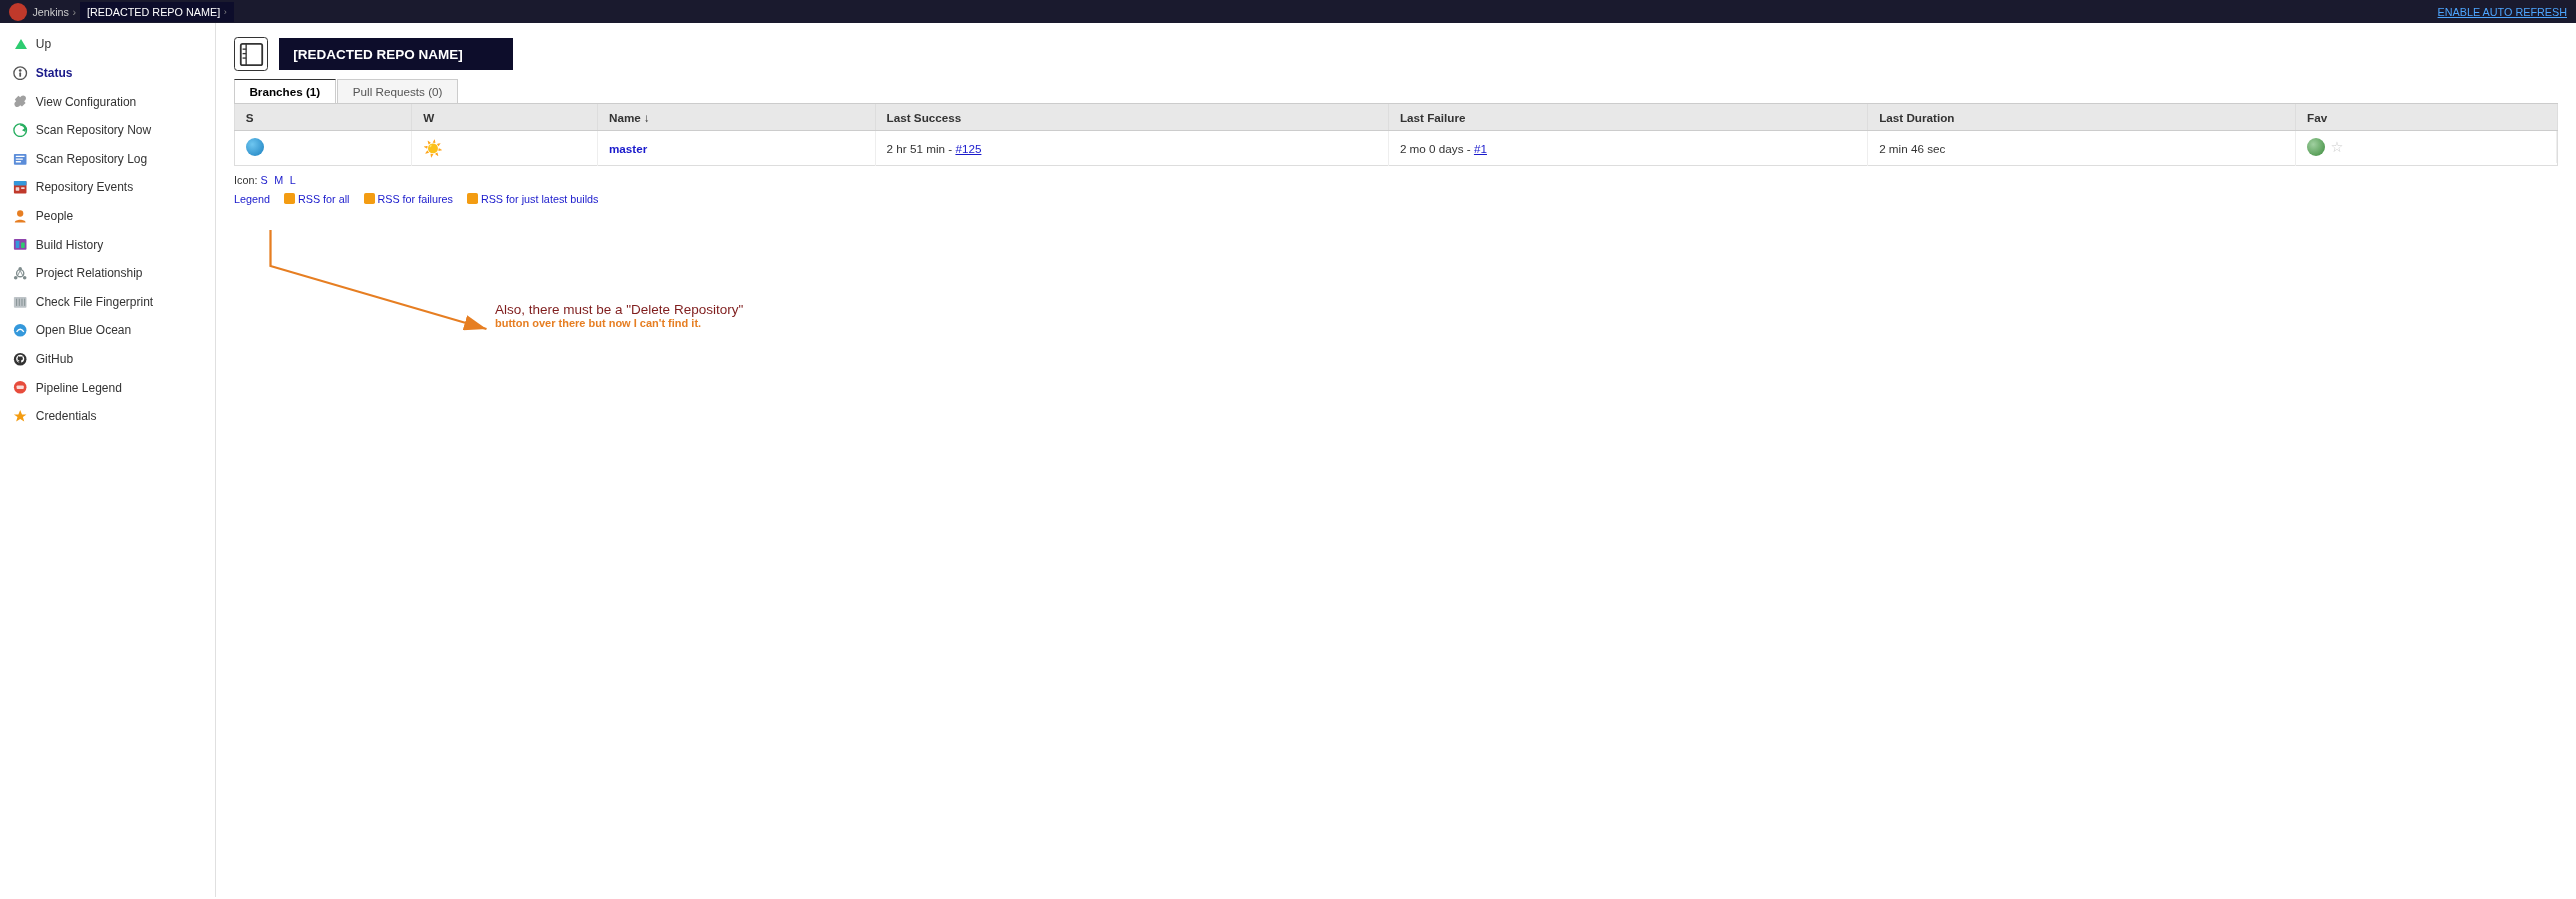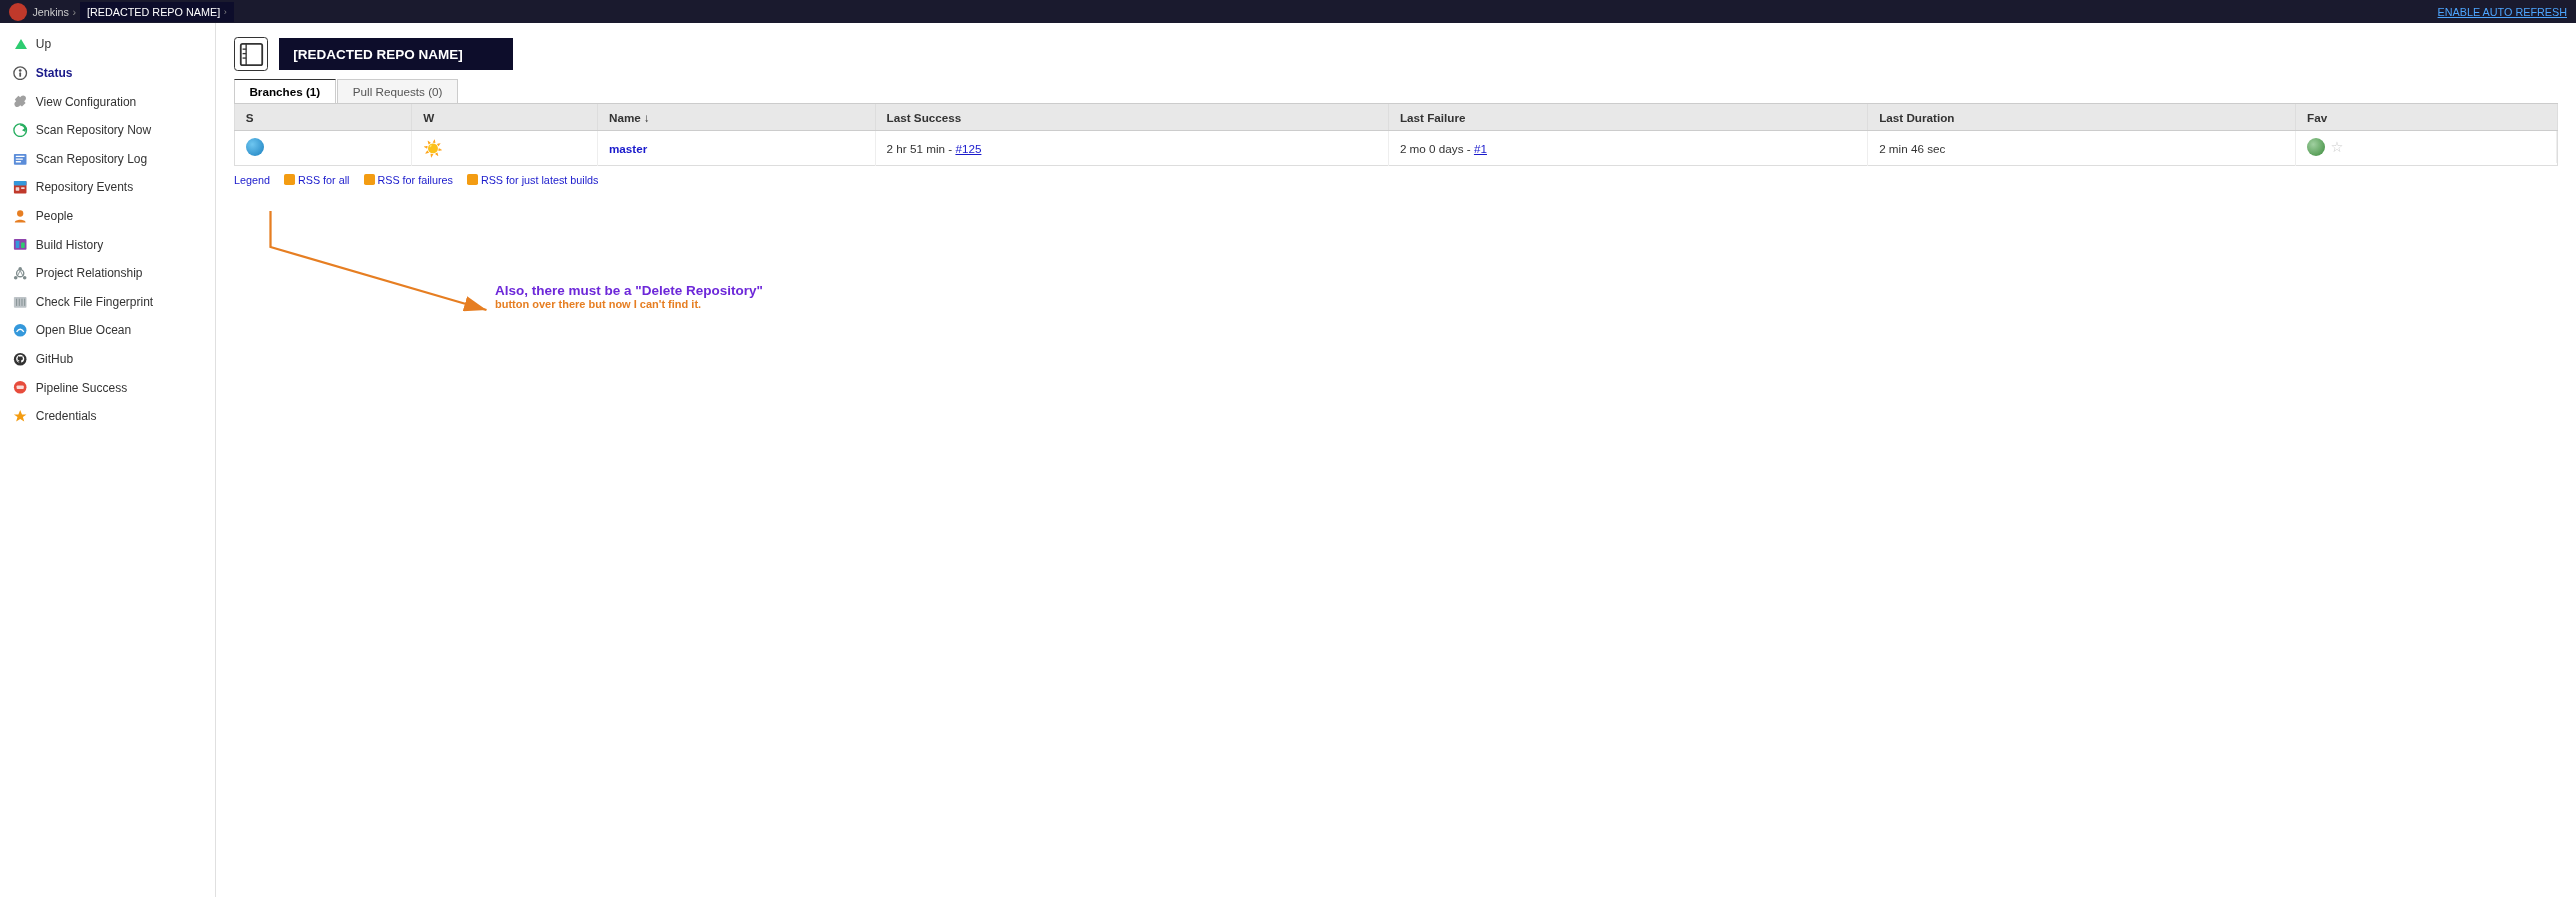--- a/index.html
+++ b/index.html
@@ -490,6 +490,12 @@
       </tbody>
     </table>
 
+    <div class="icon-sizes">
+      <span>Icon:</span>
+      <a href="#">S</a>
+      <a href="#">M</a>
+      <a href="#">L</a>
+    </div>
 
     <div class="table-footer">
       <a href="#">Legend</a>

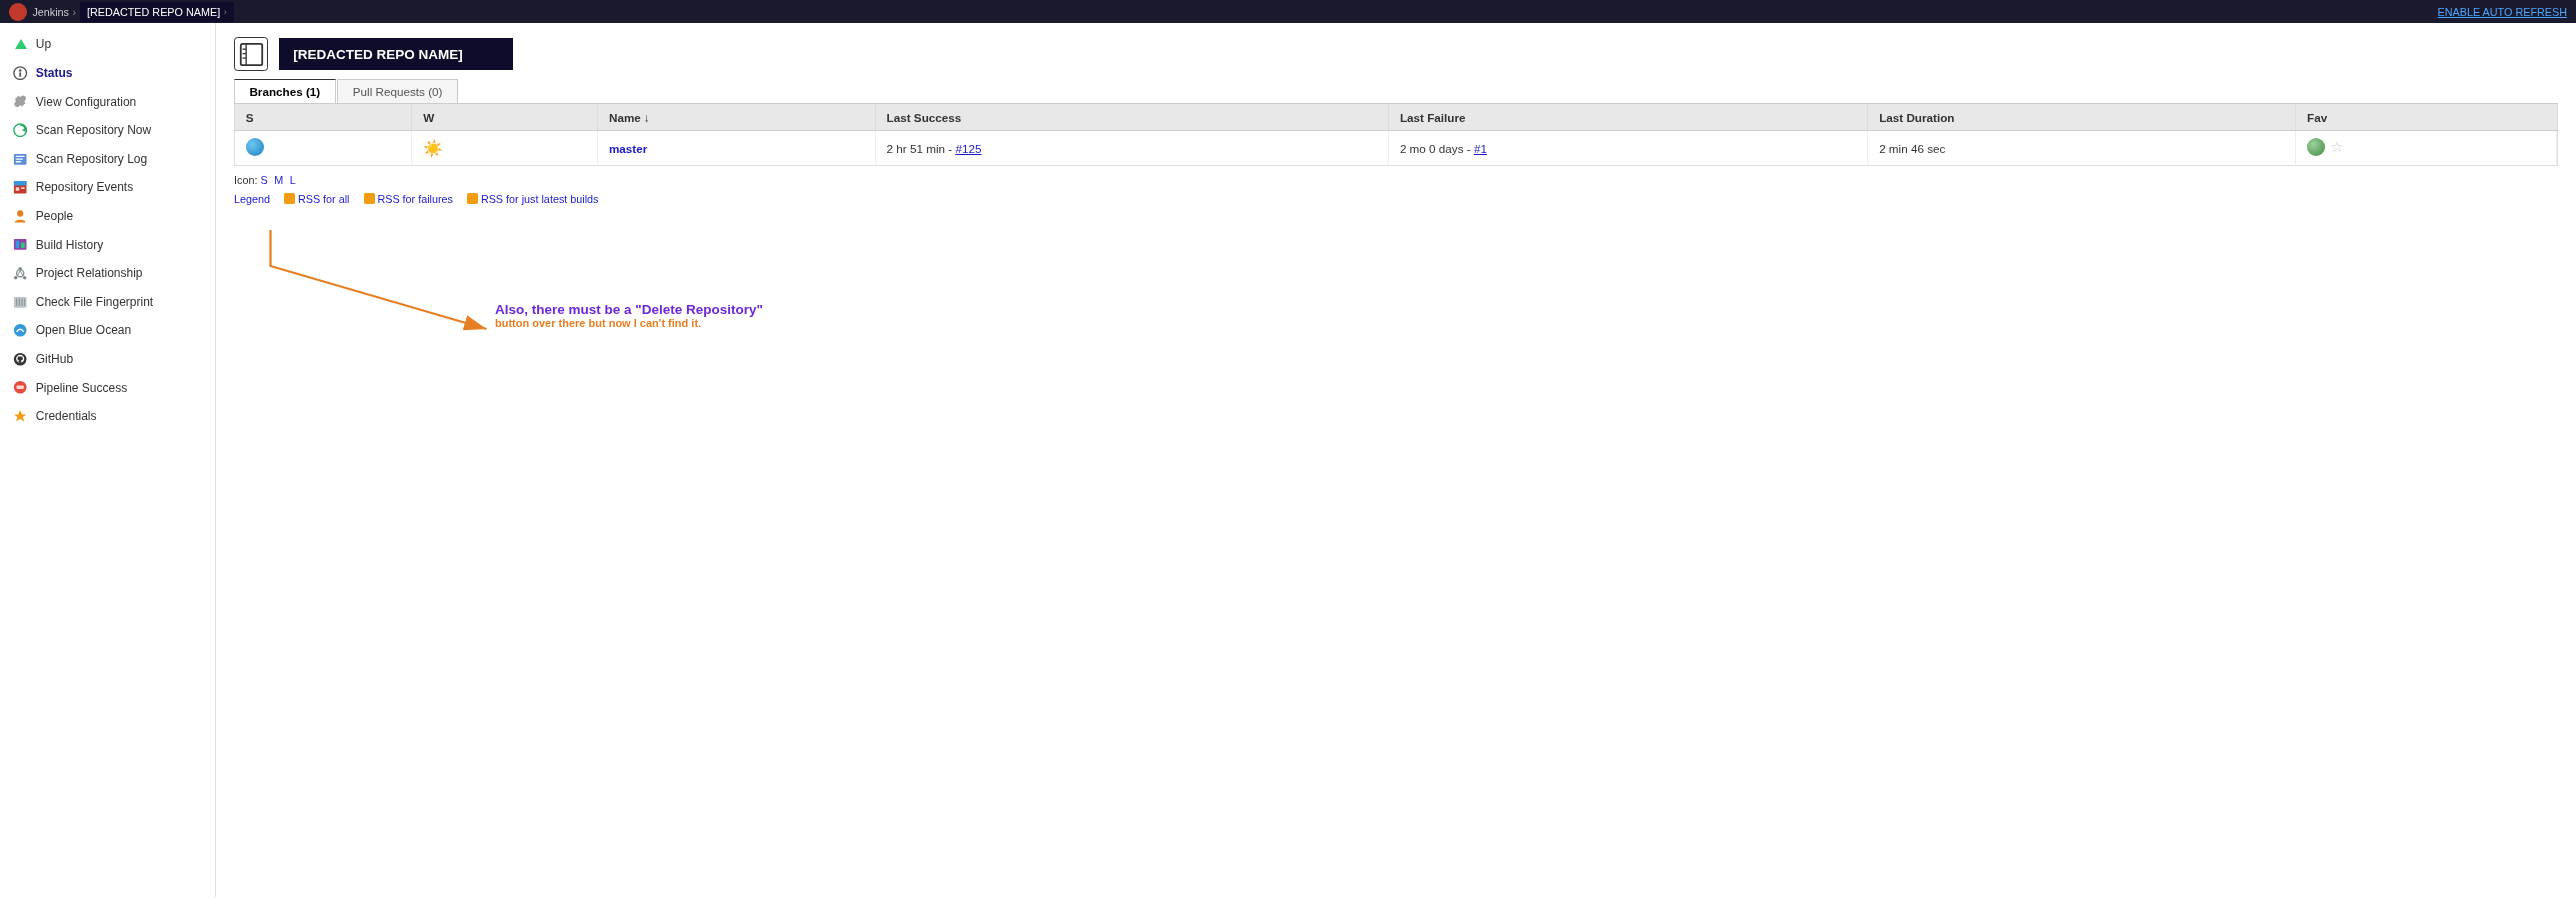--- a/index.html
+++ b/index.html
@@ -525,7 +525,7 @@
         <path d="M 40 10 L 40 50 L 280 120" stroke="#e67e22" stroke-width="2.5" fill="none" marker-end="url(#arrowhead)"></path>
       </svg>
       <div style="position:absolute; left:261px; top:81px;">
-        <div style="color:#6d28d9; font-weight:bold; font-size:13.5px;">Also, there must be a "Delete Repository"</div>
+        <div style="color:#7f1d1d; font-weight:normal; font-size:13.5px;">Also, there must be a "Delete Repository"</div>
         <div style="color:#e67e22; font-weight:bold; font-size:11px;">button over there but now I can't find it.</div>
       </div>
     </div>

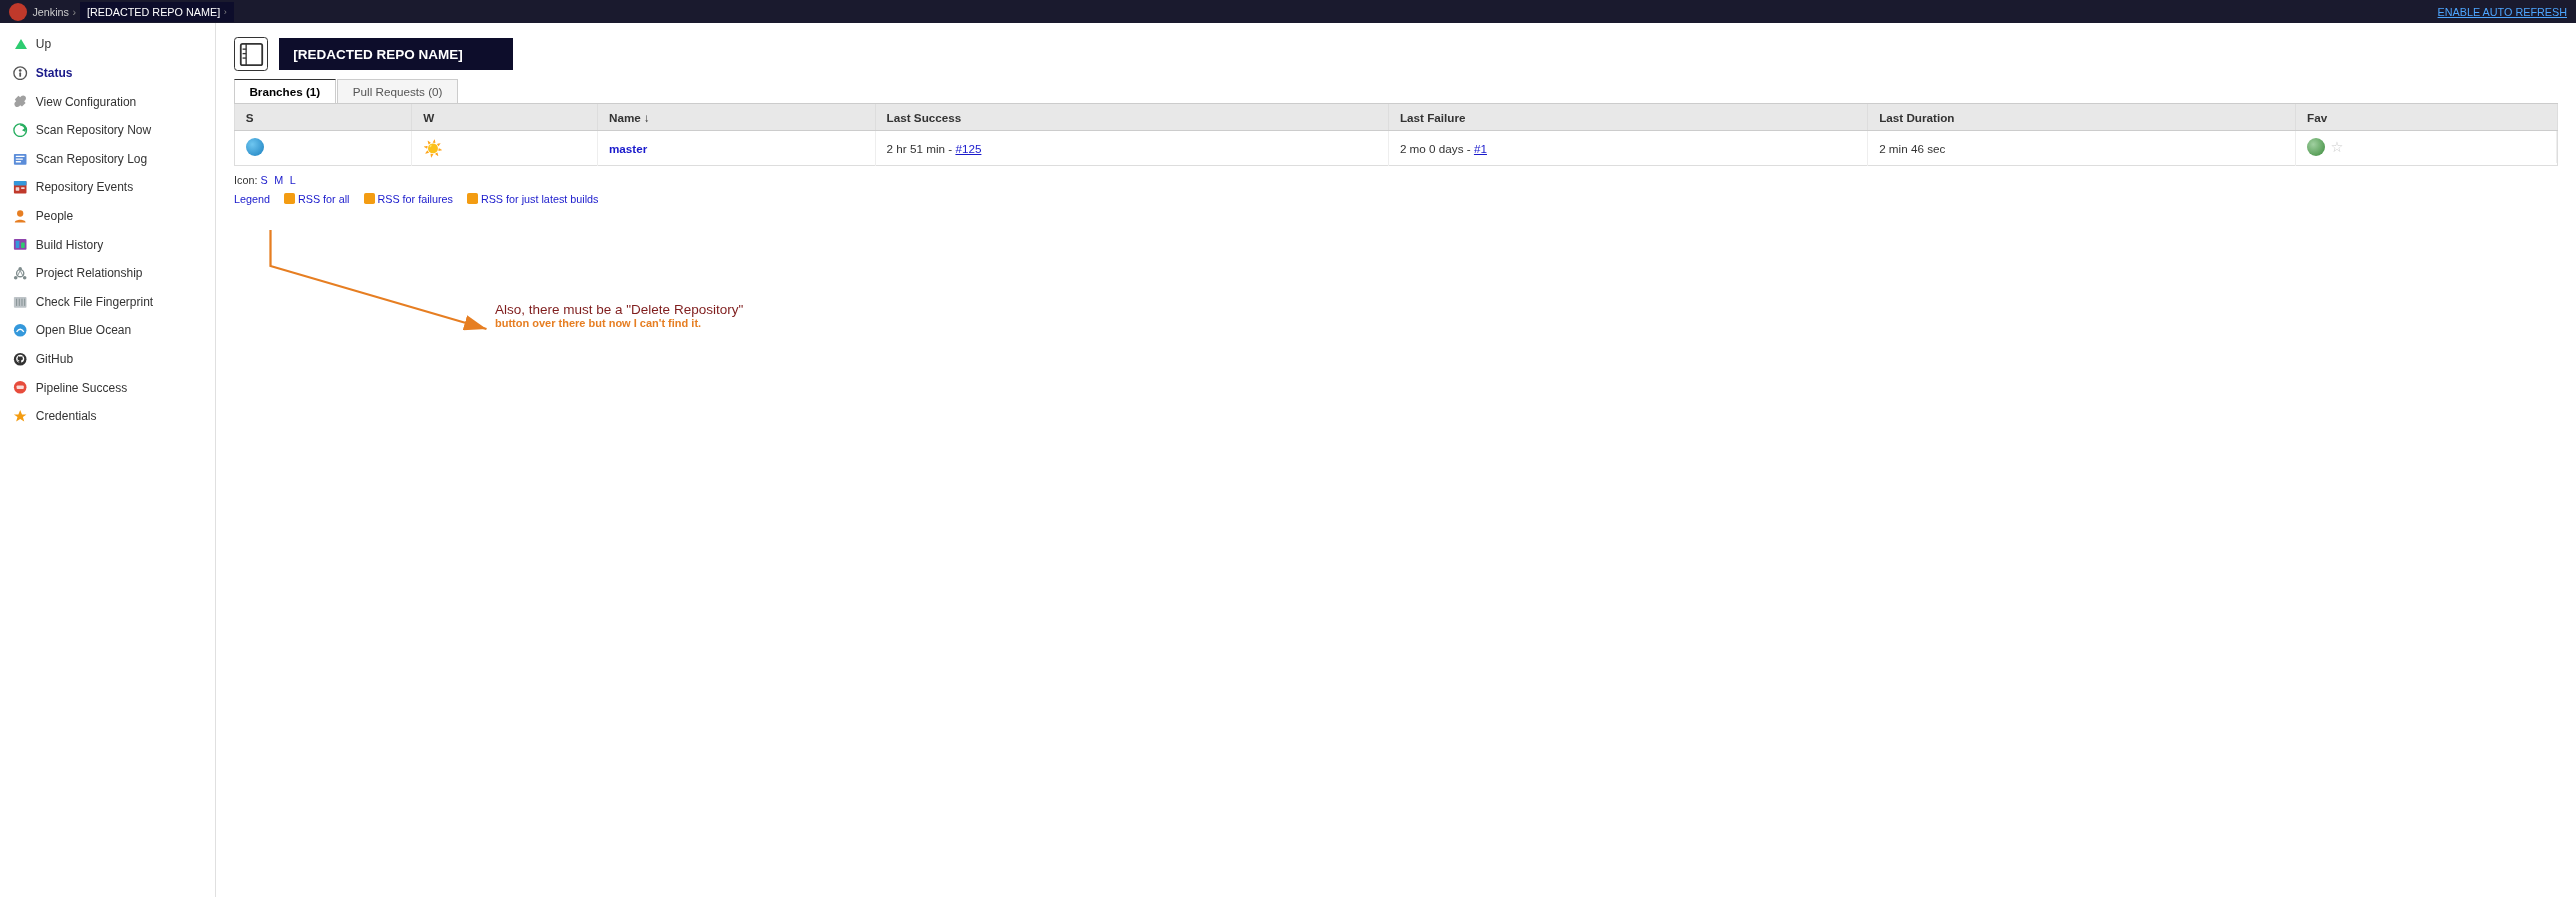--- a/index.html
+++ b/index.html
@@ -415,7 +415,7 @@
           <rect x="4" y="6" width="8" height="4" rx="1" fill="#fff" opacity="0.8"></rect>
         </svg>
       </span>
-      <span>Pipeline Success</span>
+      <span>Pipeline Legend</span>
     </a>
 
     <a class="sidebar-item" href="#">

